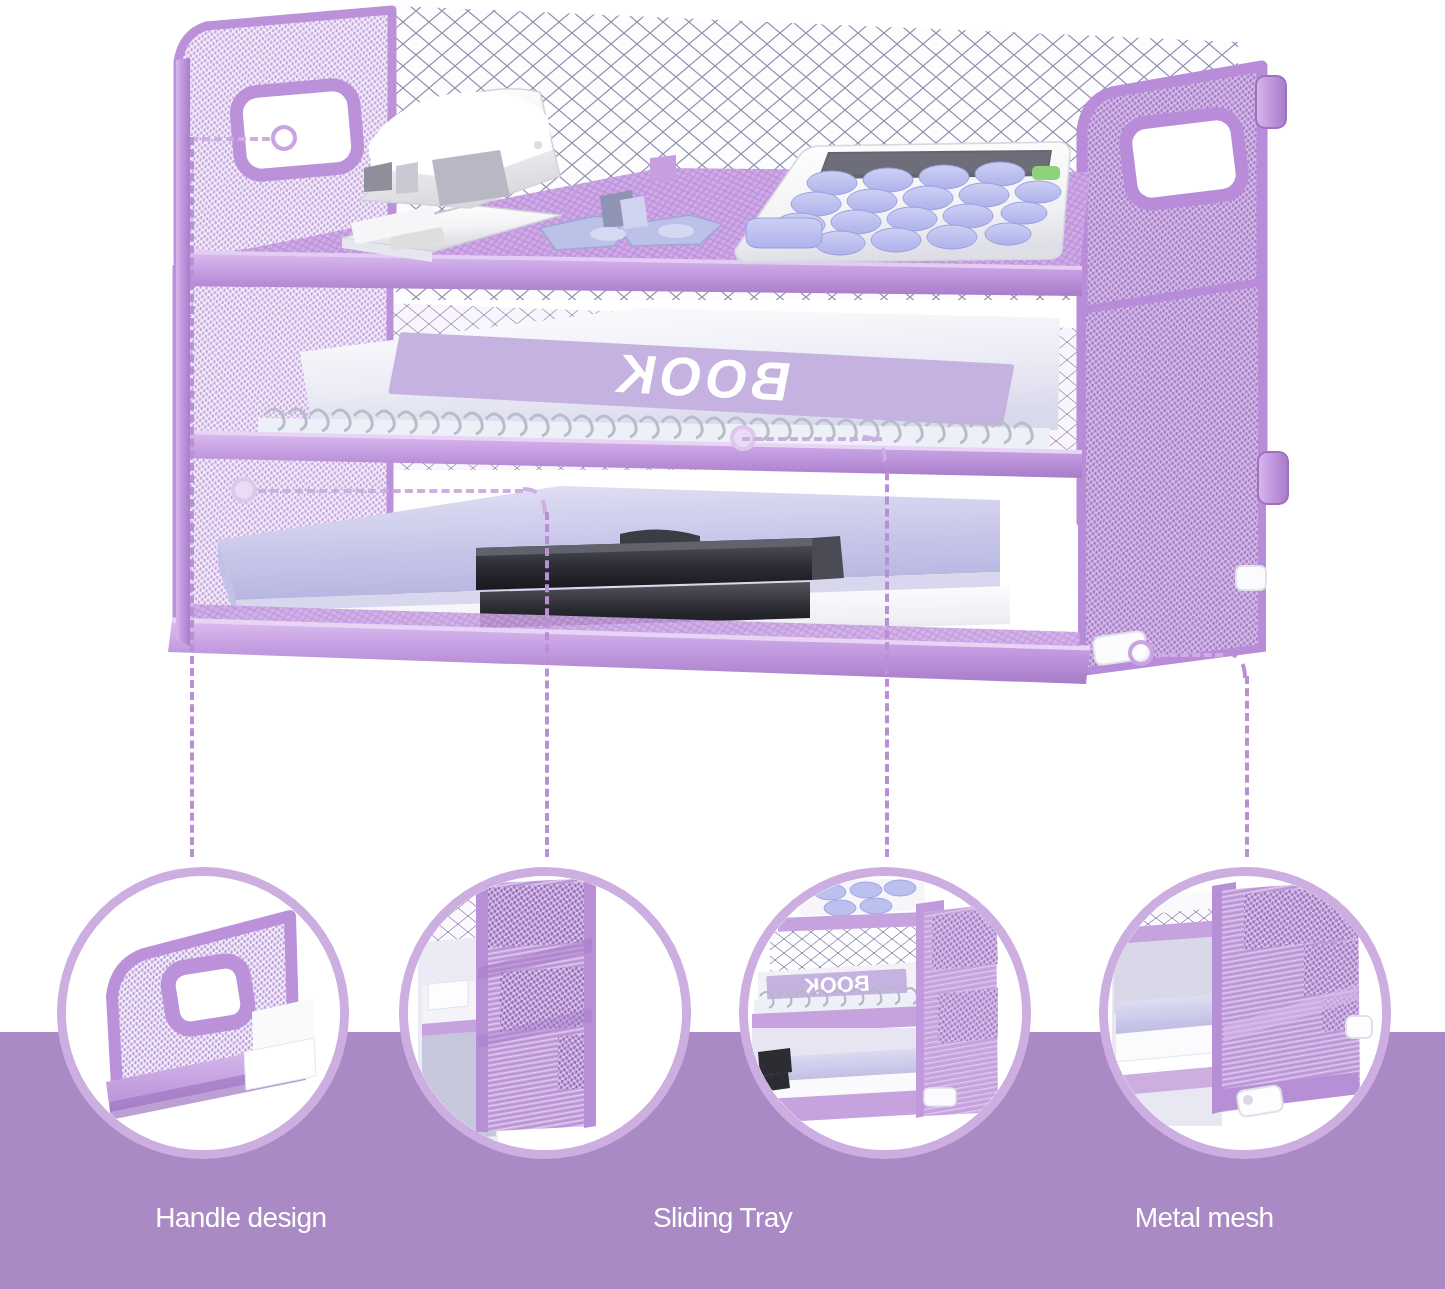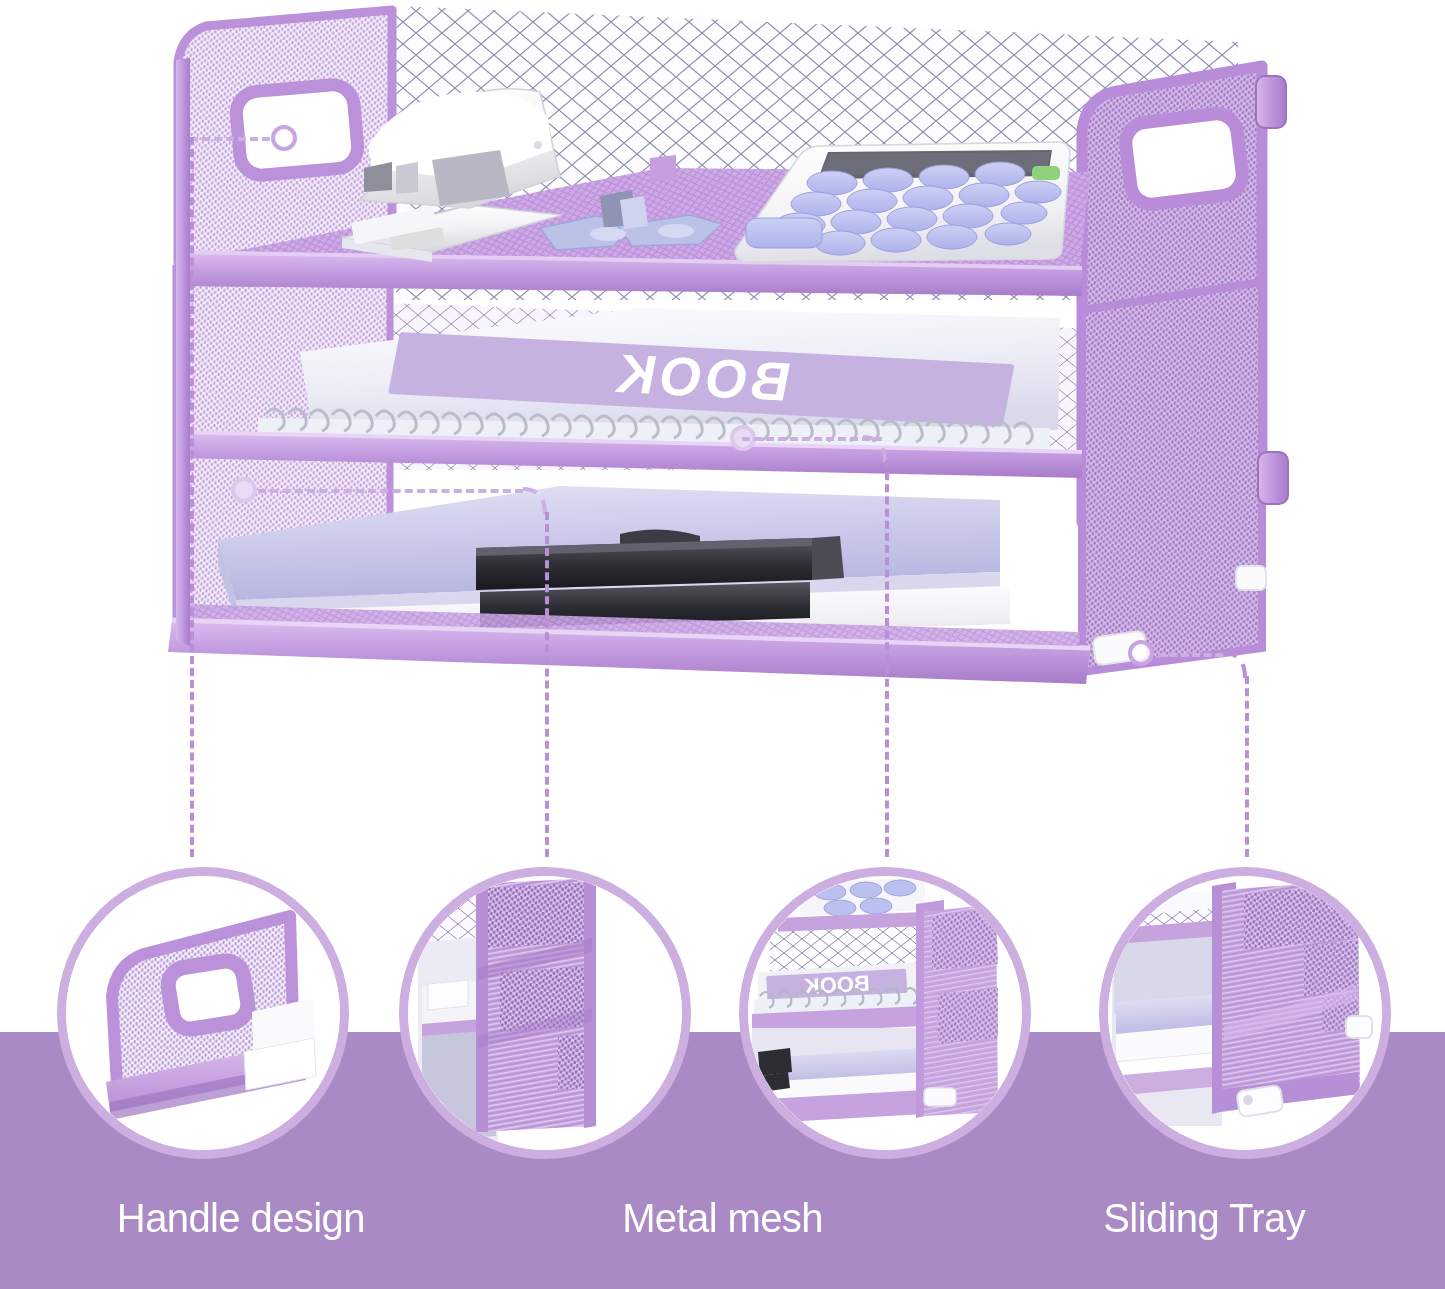--- a/index.html
+++ b/index.html
@@ -34,7 +34,7 @@
     flex:1 1 0;
     text-align:center;
     color:#ffffff;
-    font-size:40px;
+    font-size:28px;
     font-weight:400;
     letter-spacing:-0.6px;
     line-height:60px;

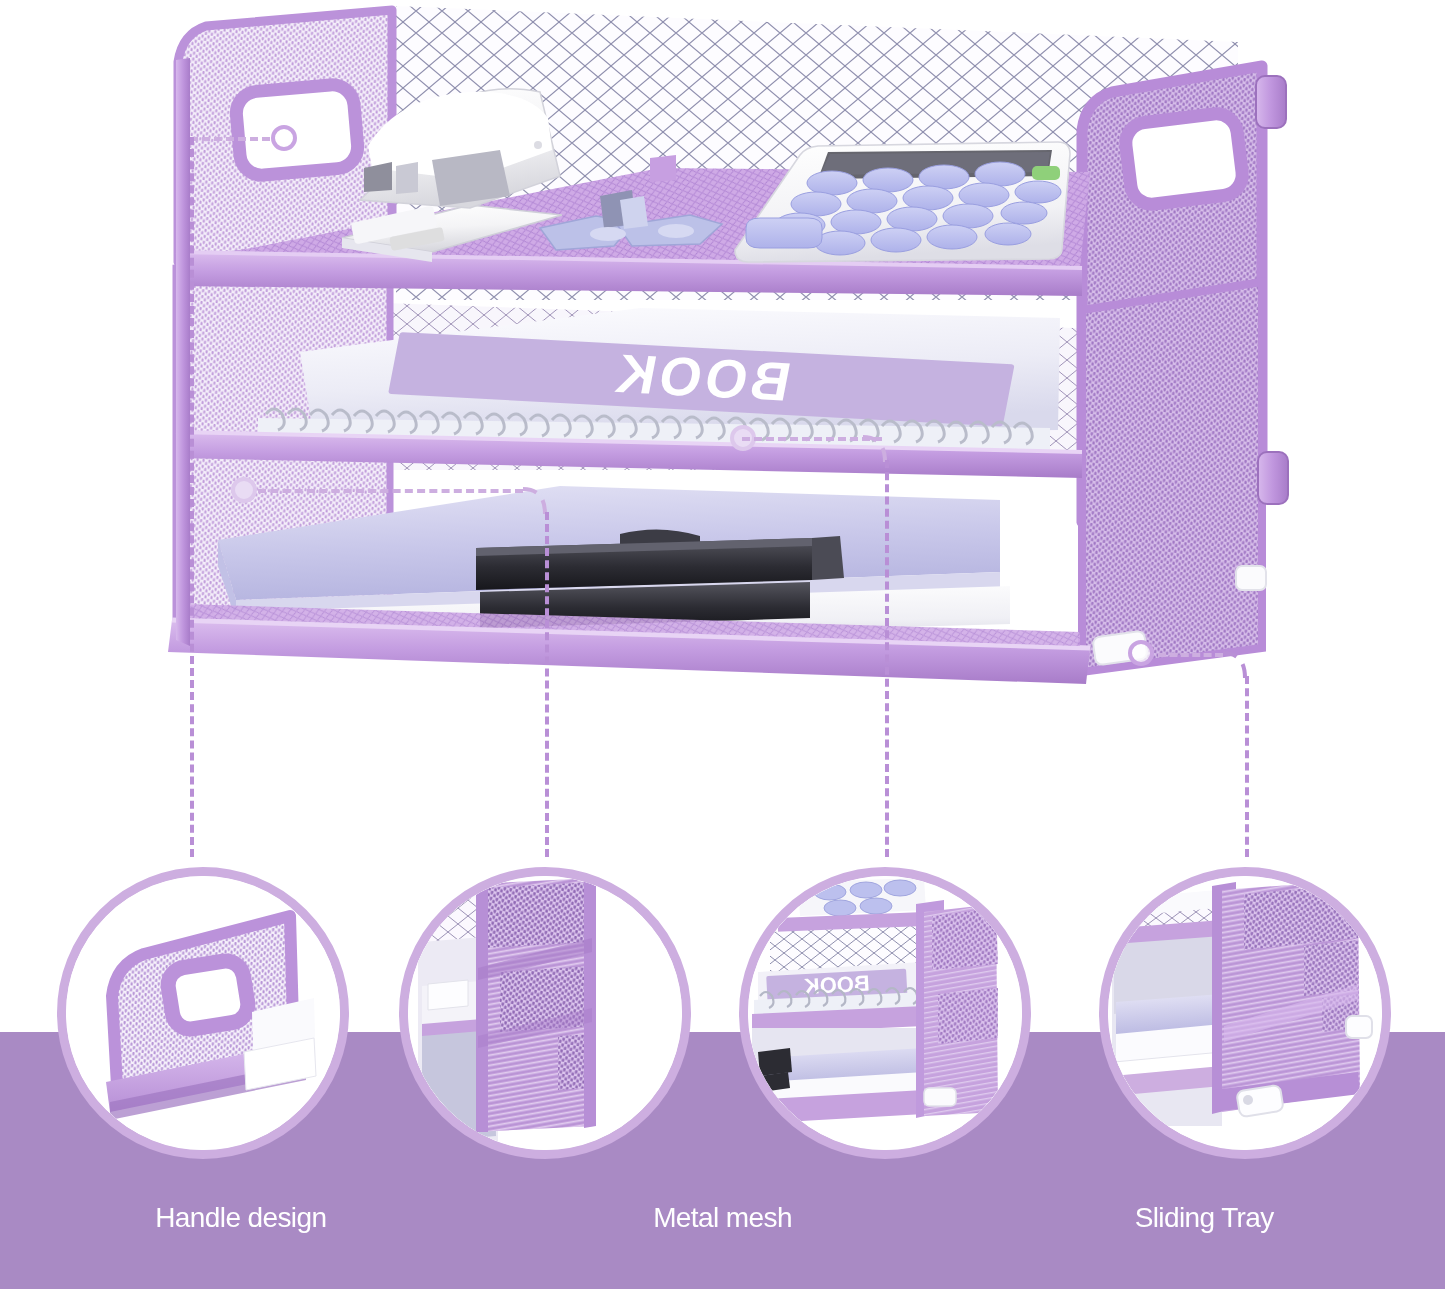--- a/index.html
+++ b/index.html
@@ -617,8 +617,8 @@
 
   <div class="labels">
     <div class="label">Handle design</div>
+    <div class="label">Sliding Tray</div>
     <div class="label">Metal mesh</div>
-    <div class="label">Sliding Tray</div>
   </div>
 
 </div>

